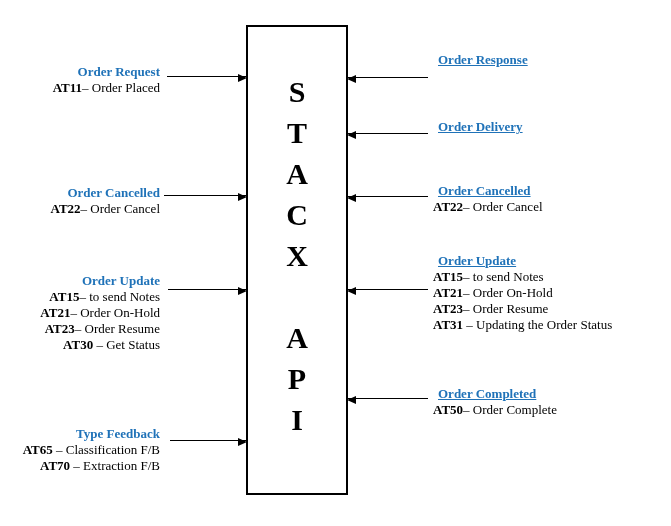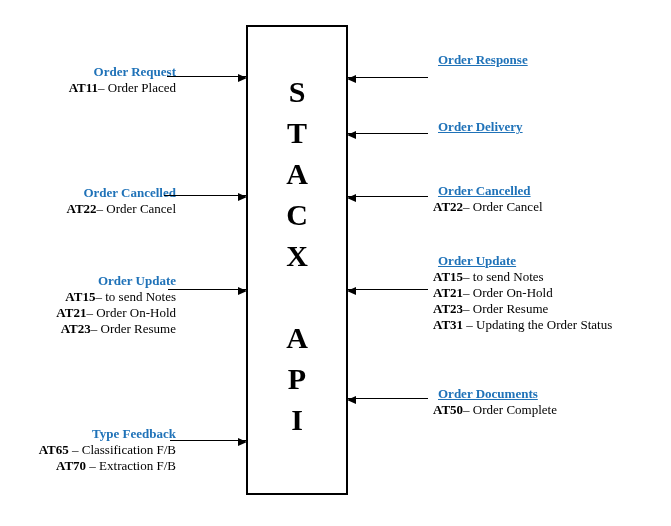--- a/index.html
+++ b/index.html
@@ -20,7 +20,7 @@
   }
   
   .group { position:absolute; font-size:13px; line-height:16px; }
-  .left-col  { left:0;   width:160px; text-align:right;padding-left:16px; }
+  .left-col  { left:0;   width:160px; text-align:right; }
   .right-col { left:433px; width:236px; text-align:left; }
   .gtitle { font-weight:bold; color:#1F72B8; }
   .right-col .gtitle { padding-left:5px;text-decoration:underline; }

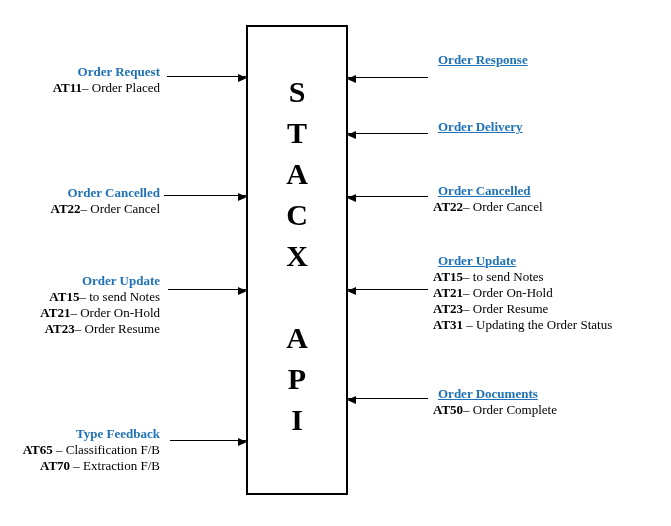--- a/index.html
+++ b/index.html
@@ -74,6 +74,7 @@
     <div class="gline"><span class="code">AT15</span><span>– to send Notes</span></div>
     <div class="gline"><span class="code">AT21</span><span>– Order On-Hold</span></div>
     <div class="gline"><span class="code">AT23</span><span>– Order Resume</span></div>
+    <div class="gline"><span class="code">AT30</span><span> – Get Status</span></div>
   </div>
 
   <div class="group left-col" style="top:426px">

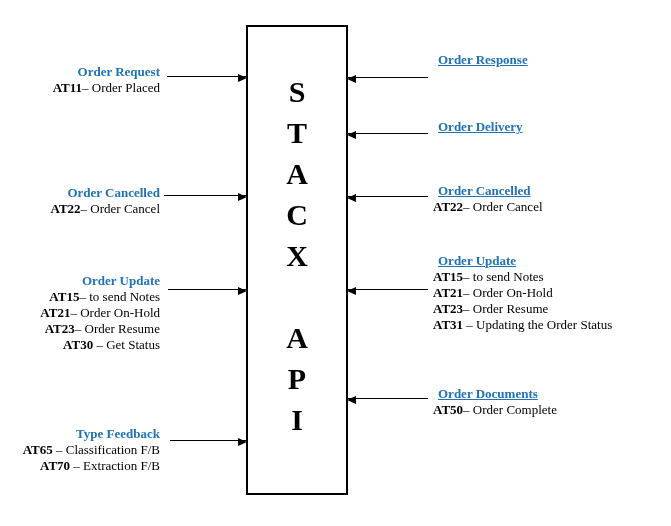--- a/index.html
+++ b/index.html
@@ -105,7 +105,7 @@
   </div>
 
   <div class="group right-col" style="top:386px">
-    <div class="gtitle">Order Documents</div>
+    <div class="gtitle">Order Completed</div>
     <div class="gline"><span class="code">AT50</span><span>– Order Complete</span></div>
   </div>
 

